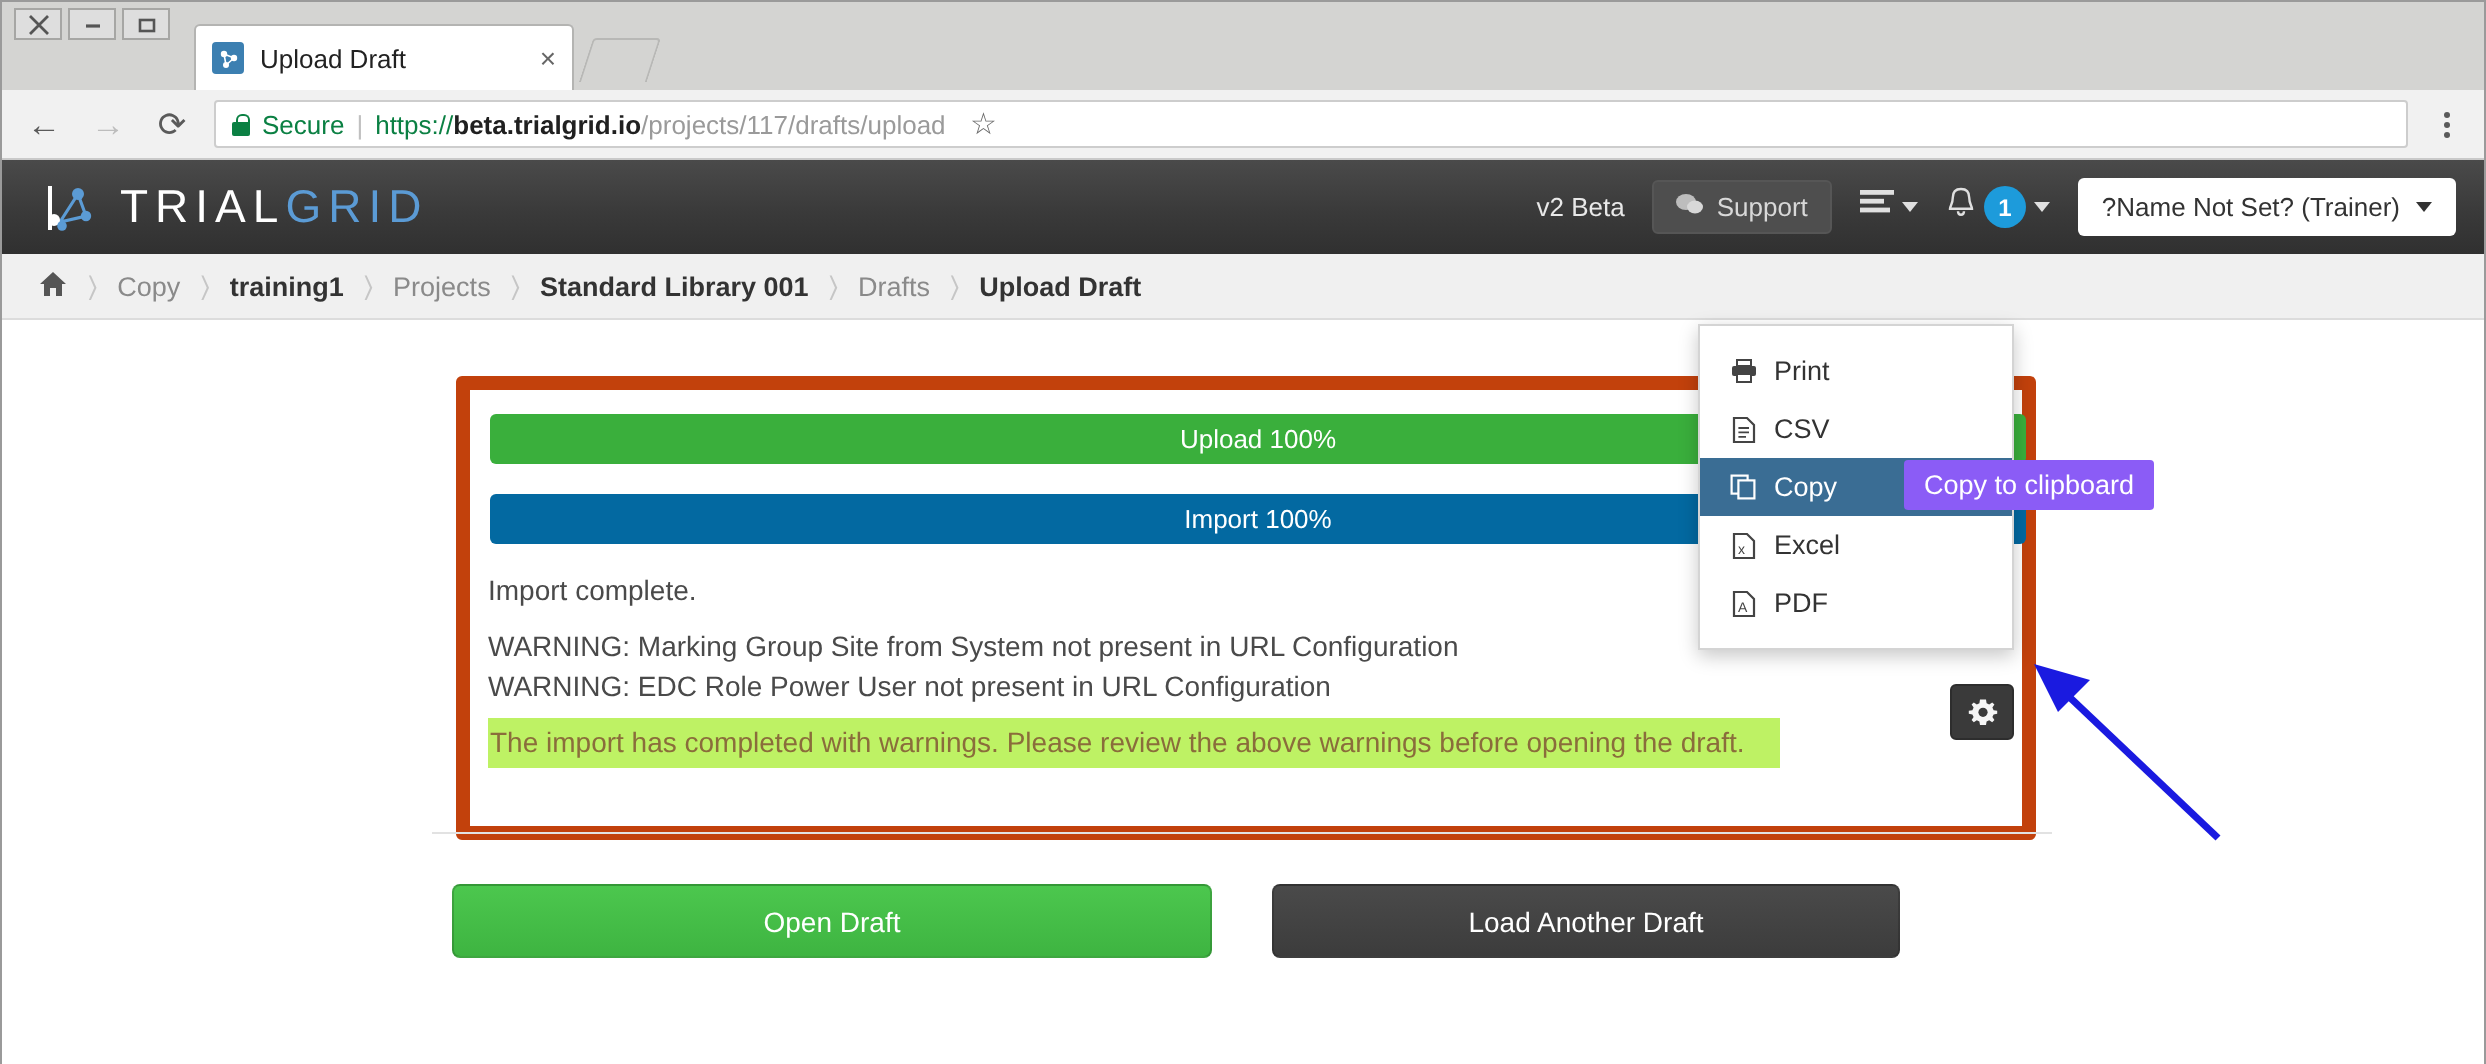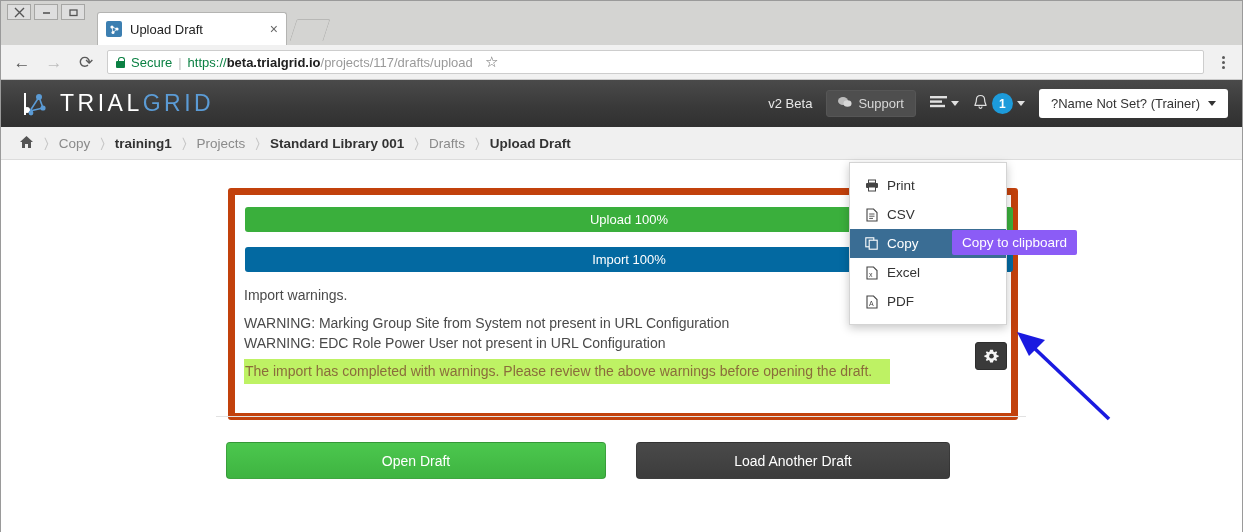--- a/index.html
+++ b/index.html
@@ -504,7 +504,7 @@
         </div>
 
         <div class="msg-area">
-          <div class="msg-line msg-complete">Import warnings.</div>
+          <div class="msg-line msg-complete">Import complete.</div>
           <div class="msg-line">WARNING: Marking Group Site from System not present in URL Configuration</div>
           <div class="msg-line">WARNING: EDC Role Power User not present in URL Configuration</div>
           <div class="warn-box">The import has completed with warnings. Please review the above warnings before opening the draft.</div>

